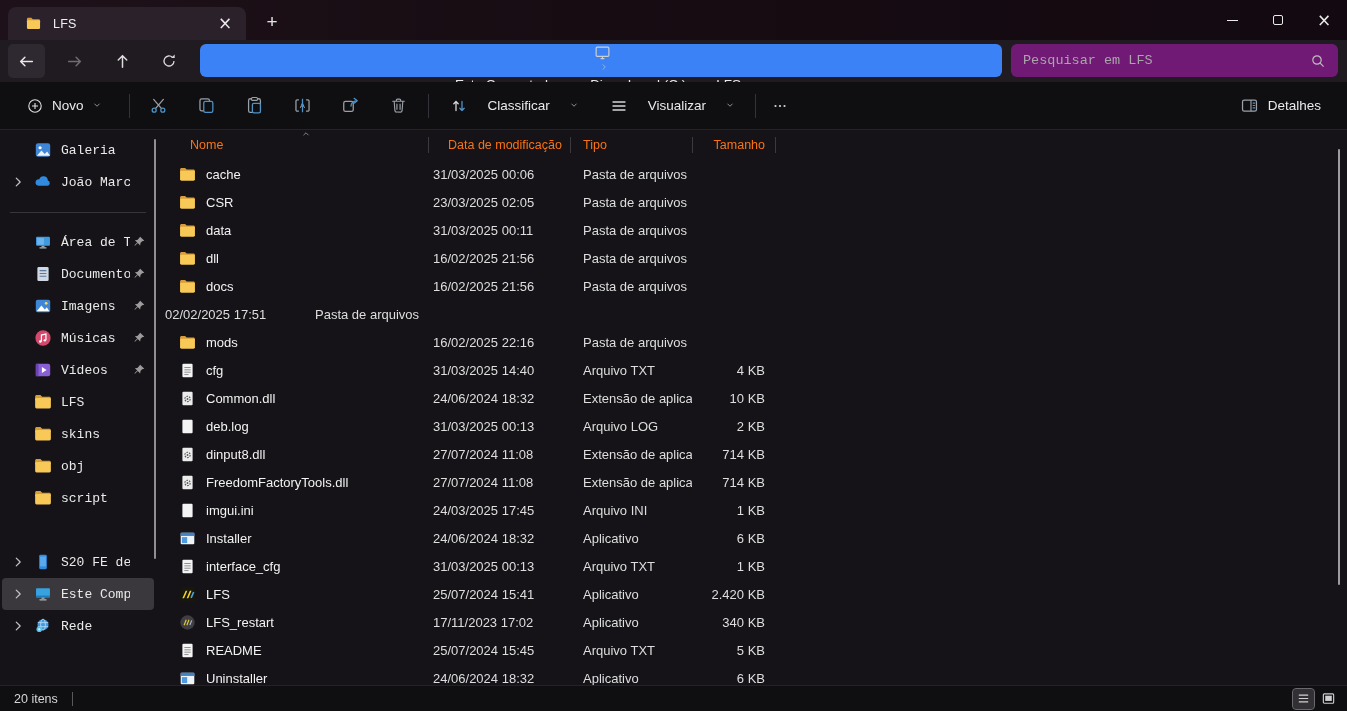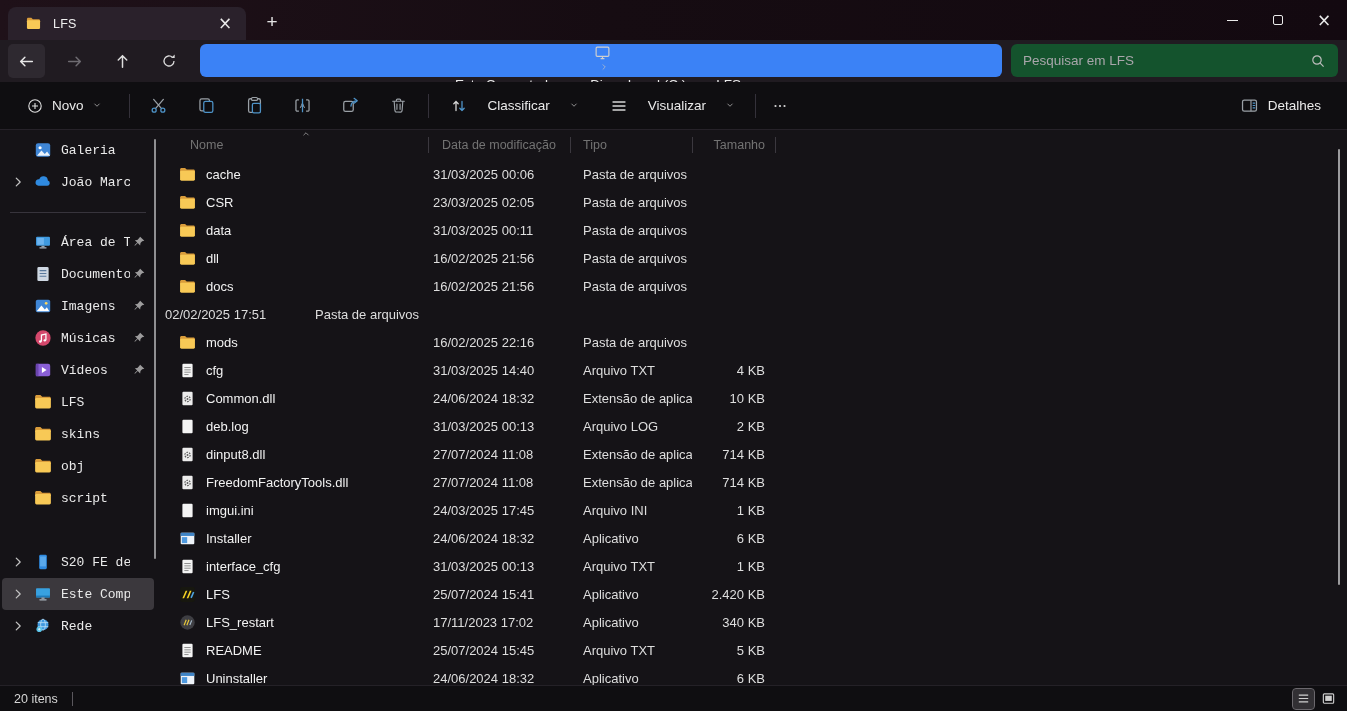--- a/index.html
+++ b/index.html
@@ -44,7 +44,7 @@
   .crumb { padding:4px 9px; border-radius:4px; white-space:nowrap; }
   .crumb-chev { padding:0 2px; }
   .search-bar { position:absolute; left:1011px; top:4px; width:327px; height:33px;
-    background:#14532d; border-radius:6px; display:flex; align-items:center; padding:0 12px; }
+    background:#701a75; border-radius:6px; display:flex; align-items:center; padding:0 12px;font-family:Liberation Mono, monospace; }
   .search-bar input { flex:1; background:transparent; border:none; outline:none;
     color:#cfcfcf; font-size:13.5px; font-family:inherit; }
   .search-bar input::placeholder { color:#a9a6ab; }

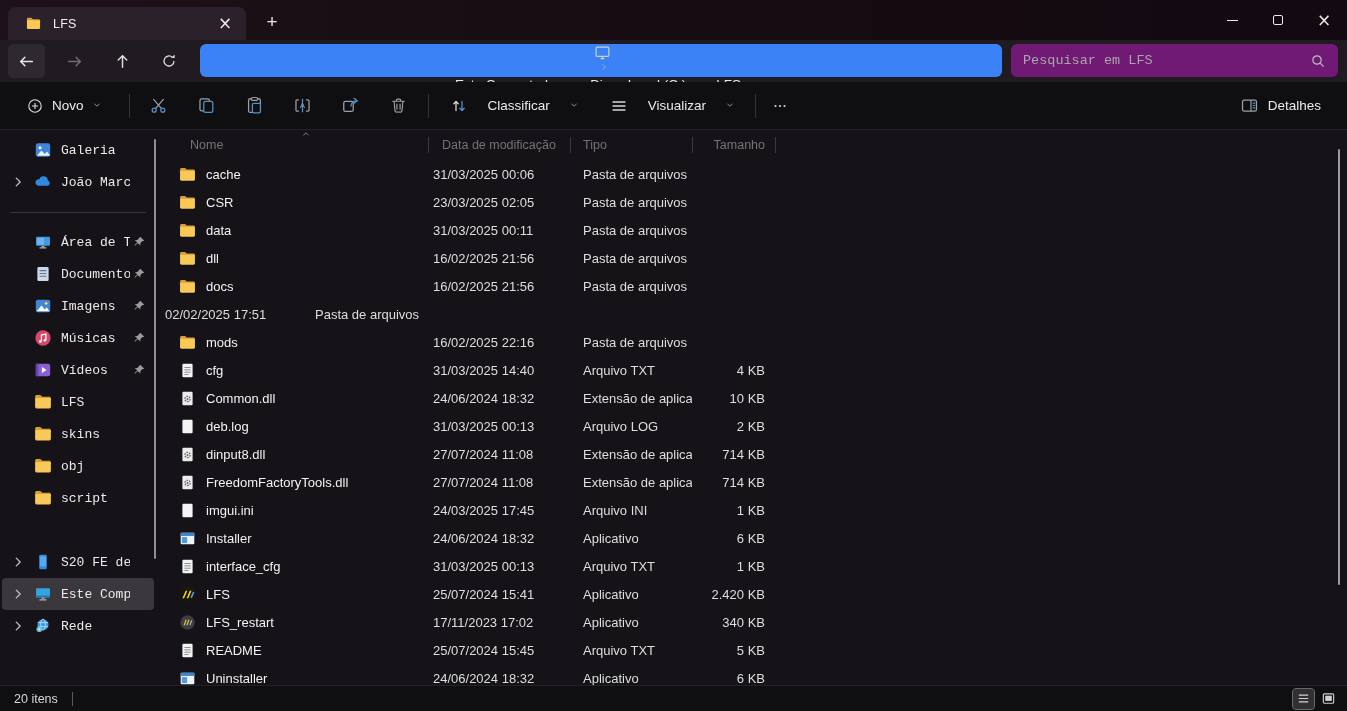--- a/index.html
+++ b/index.html
@@ -84,7 +84,7 @@
   
   .filearea { position:relative; flex:1; overflow:hidden; }
   .list-header { position:relative; display:flex; height:30px; align-items:center;
-    font-size:12.5px; color:#737373; }
+    font-size:12.5px; color:#f97316; }
   .h-name { width:268px; padding-left:30px; }
   .h-date { width:142px; padding-left:14px; }
   .h-type { width:122px; padding-left:13px; }

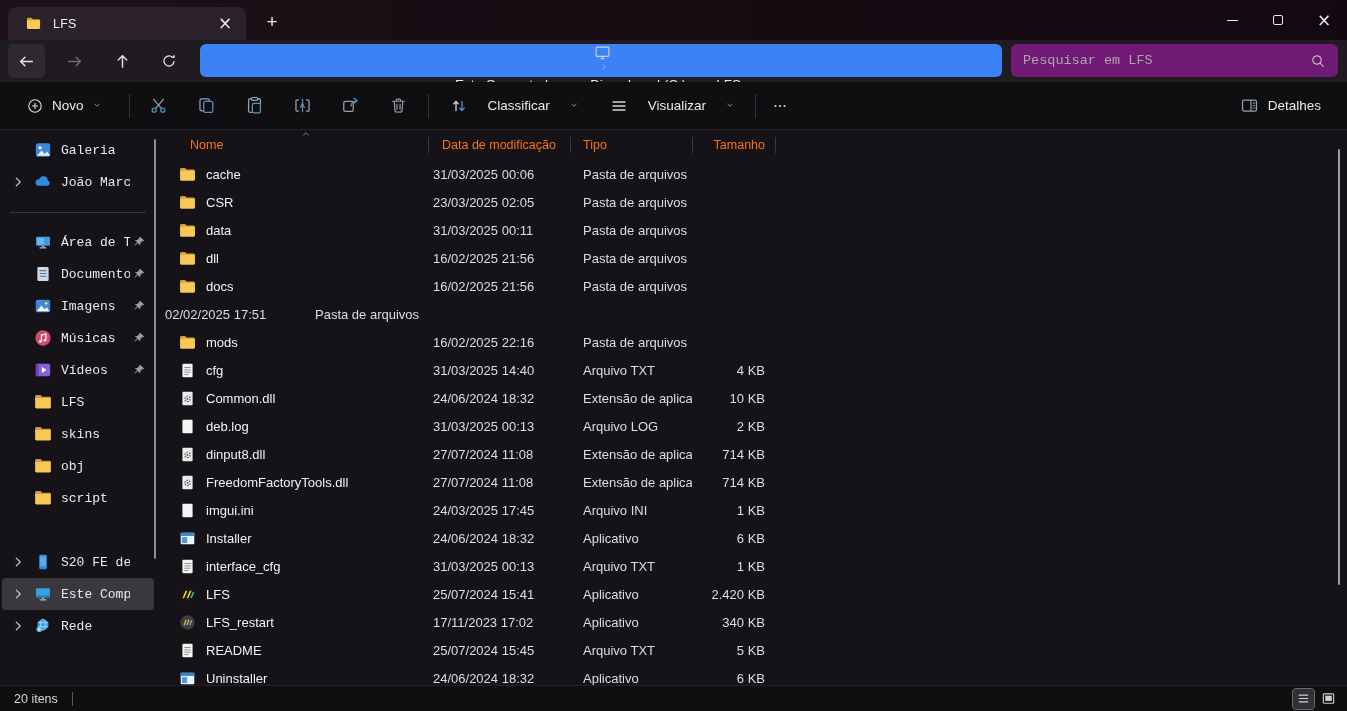--- a/index.html
+++ b/index.html
@@ -86,7 +86,7 @@
   .list-header { position:relative; display:flex; height:30px; align-items:center;
     font-size:12.5px; color:#f97316; }
   .h-name { width:268px; padding-left:30px; }
-  .h-date { width:142px; padding-left:14px; }
+  .h-date { width:142px; padding-left:20px; }
   .h-type { width:122px; padding-left:13px; }
   .h-size { width:83px; text-align:right; padding-right:10px; }
   .h-sep { position:absolute; top:7px; width:1px; height:16px; background:#3b383f; }

